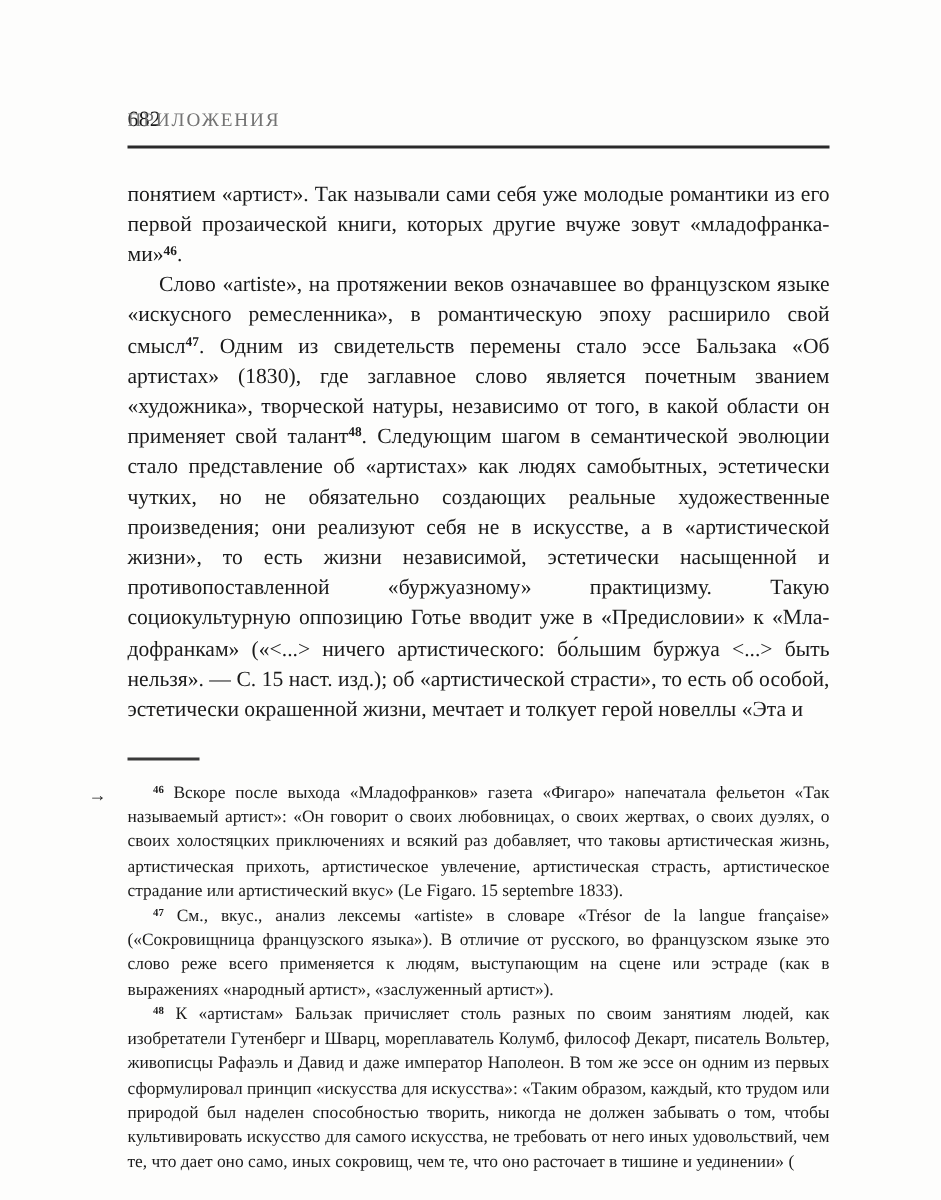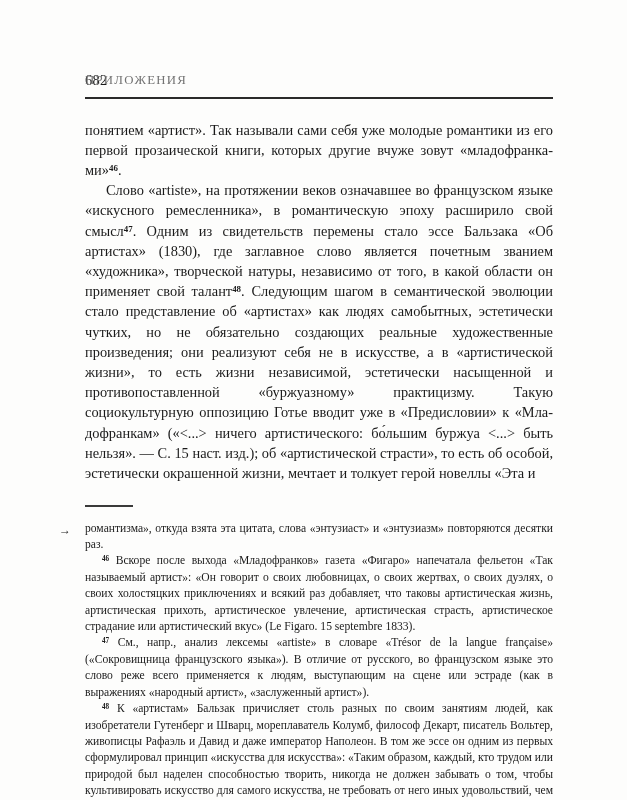--- a/index.html
+++ b/index.html
@@ -145,9 +145,6 @@
     <div class="footnotes">
       <span class="cont-arrow">→</span>
 
-      <p>
-        <span>романтизма», откуда взята эта цитата, слова «энтузиаст» и «энтузиазм» повторяются десятки раз.</span>
-      </p>
 
       <p class="indent">
         <sup>46</sup><span> Вскоре после выхода «Младофранков» газета «Фигаро» напечатала фельетон «Так называемый артист»: «Он говорит о своих любовницах, о своих жертвах, о своих дуэлях, о своих холостяцких приключениях и всякий раз добавляет, что таковы арти­стическая жизнь, артистическая прихоть, артистическое увлечение, артистическая страсть, артистическое страдание или артистический вкус» (Le Figaro. 15 septembre 1833).</span>

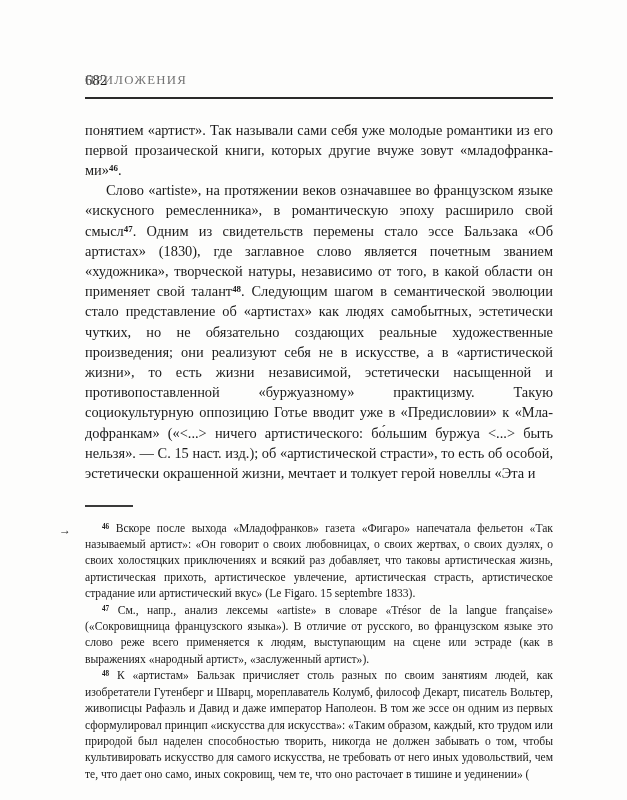--- a/index.html
+++ b/index.html
@@ -151,7 +151,7 @@
       </p>
 
       <p class="indent">
-        <sup>47</sup><span> См., напр., анализ лексемы «artiste» в словаре «Trésor de la langue française» («Сокровищница французского языка»). В отличие от русского, во французском языке это слово реже всего применяется к людям, выступающим на сцене или эстраде (как в выражениях «народный артист», «заслуженный артист»).</span>
+        <sup>47</sup><span> См., вкус., анализ лексемы «artiste» в словаре «Trésor de la langue française» («Сокровищница французского языка»). В отличие от русского, во французском языке это слово реже всего применяется к людям, выступающим на сцене или эстраде (как в выражениях «народный артист», «заслуженный артист»).</span>
       </p>
 
       <p class="indent">

